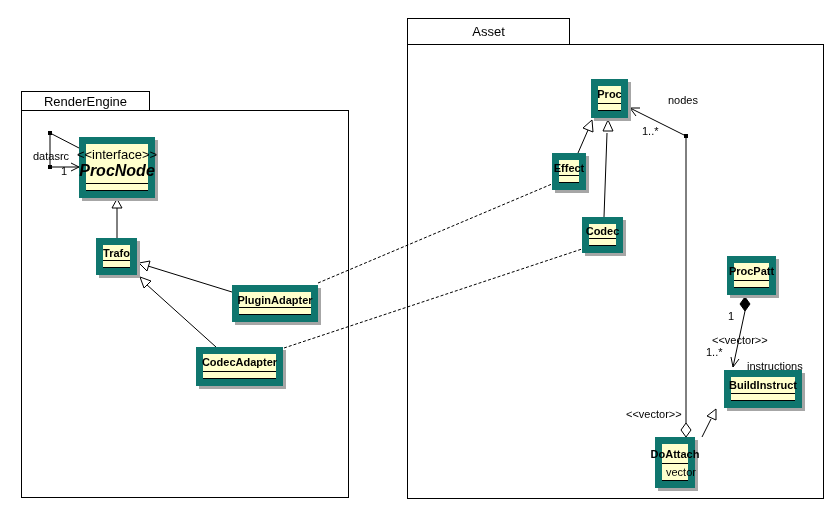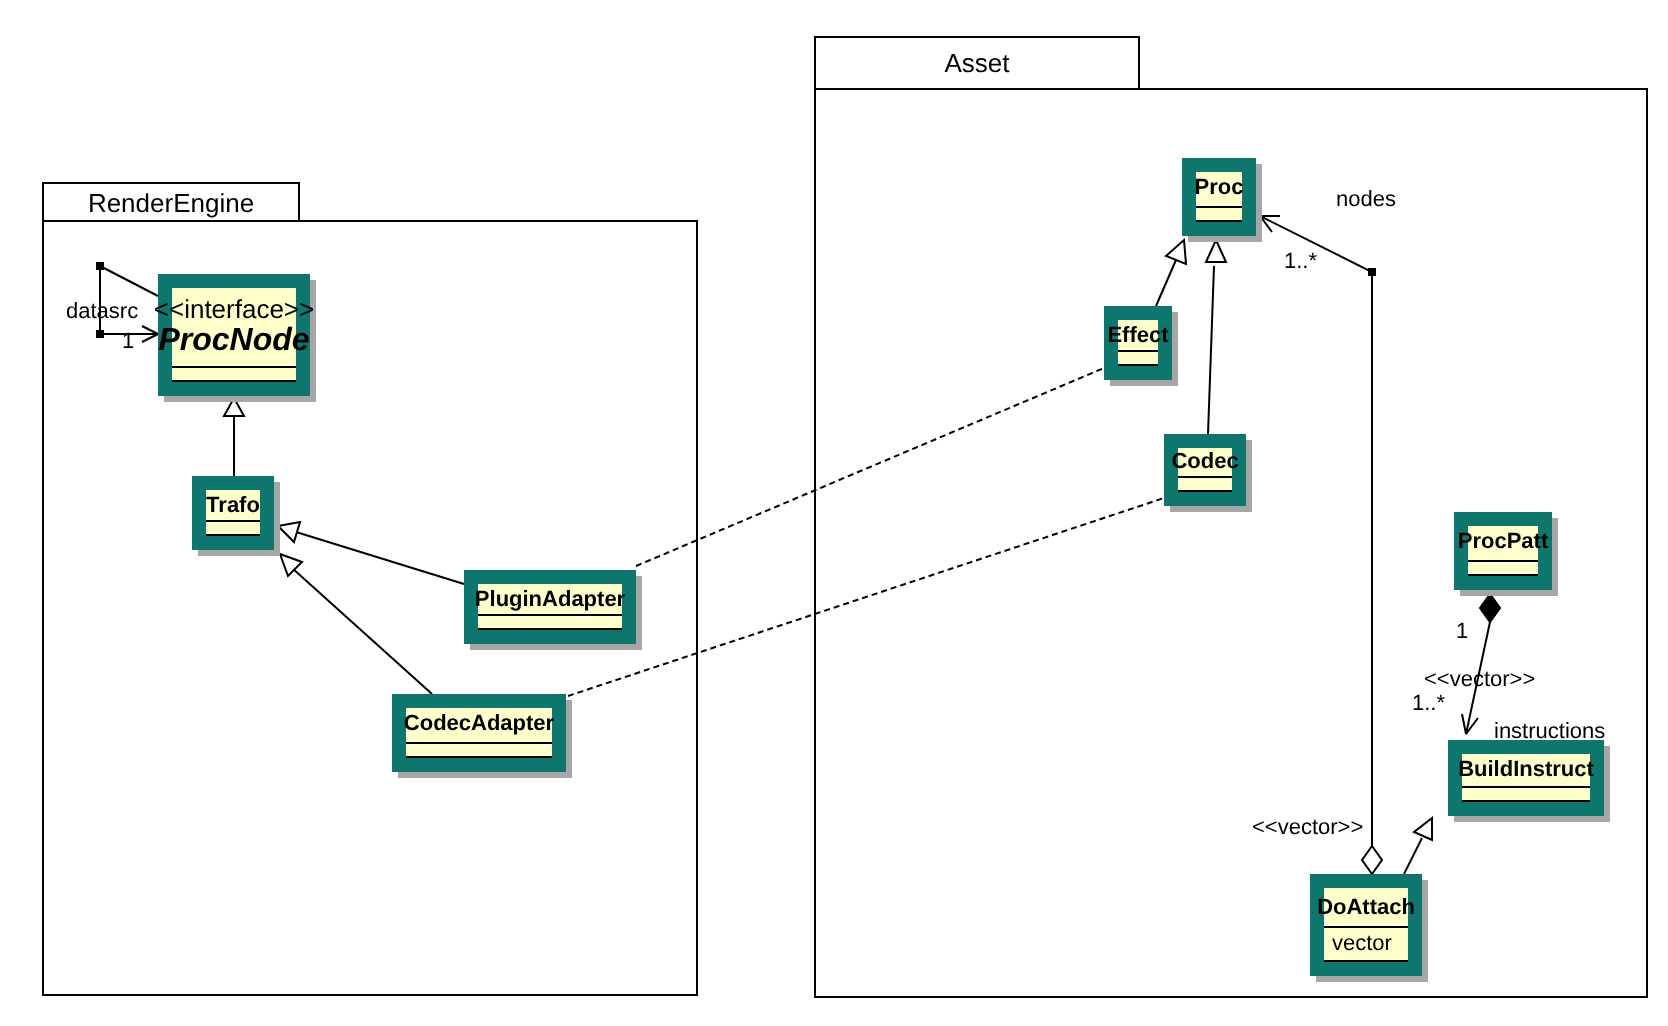--- a/index.html
+++ b/index.html
@@ -196,7 +196,7 @@
     <div class="o"></div>
   </div>
 
-  <div class="cls" style="left:655px;top:437px;width:56px;height:51px;">
+  <div class="cls" style="left:655px;top:437px;width:40px;height:51px;">
     <div class="t" style="height:21px;">
       <span>DoAttach</span>
     </div>

